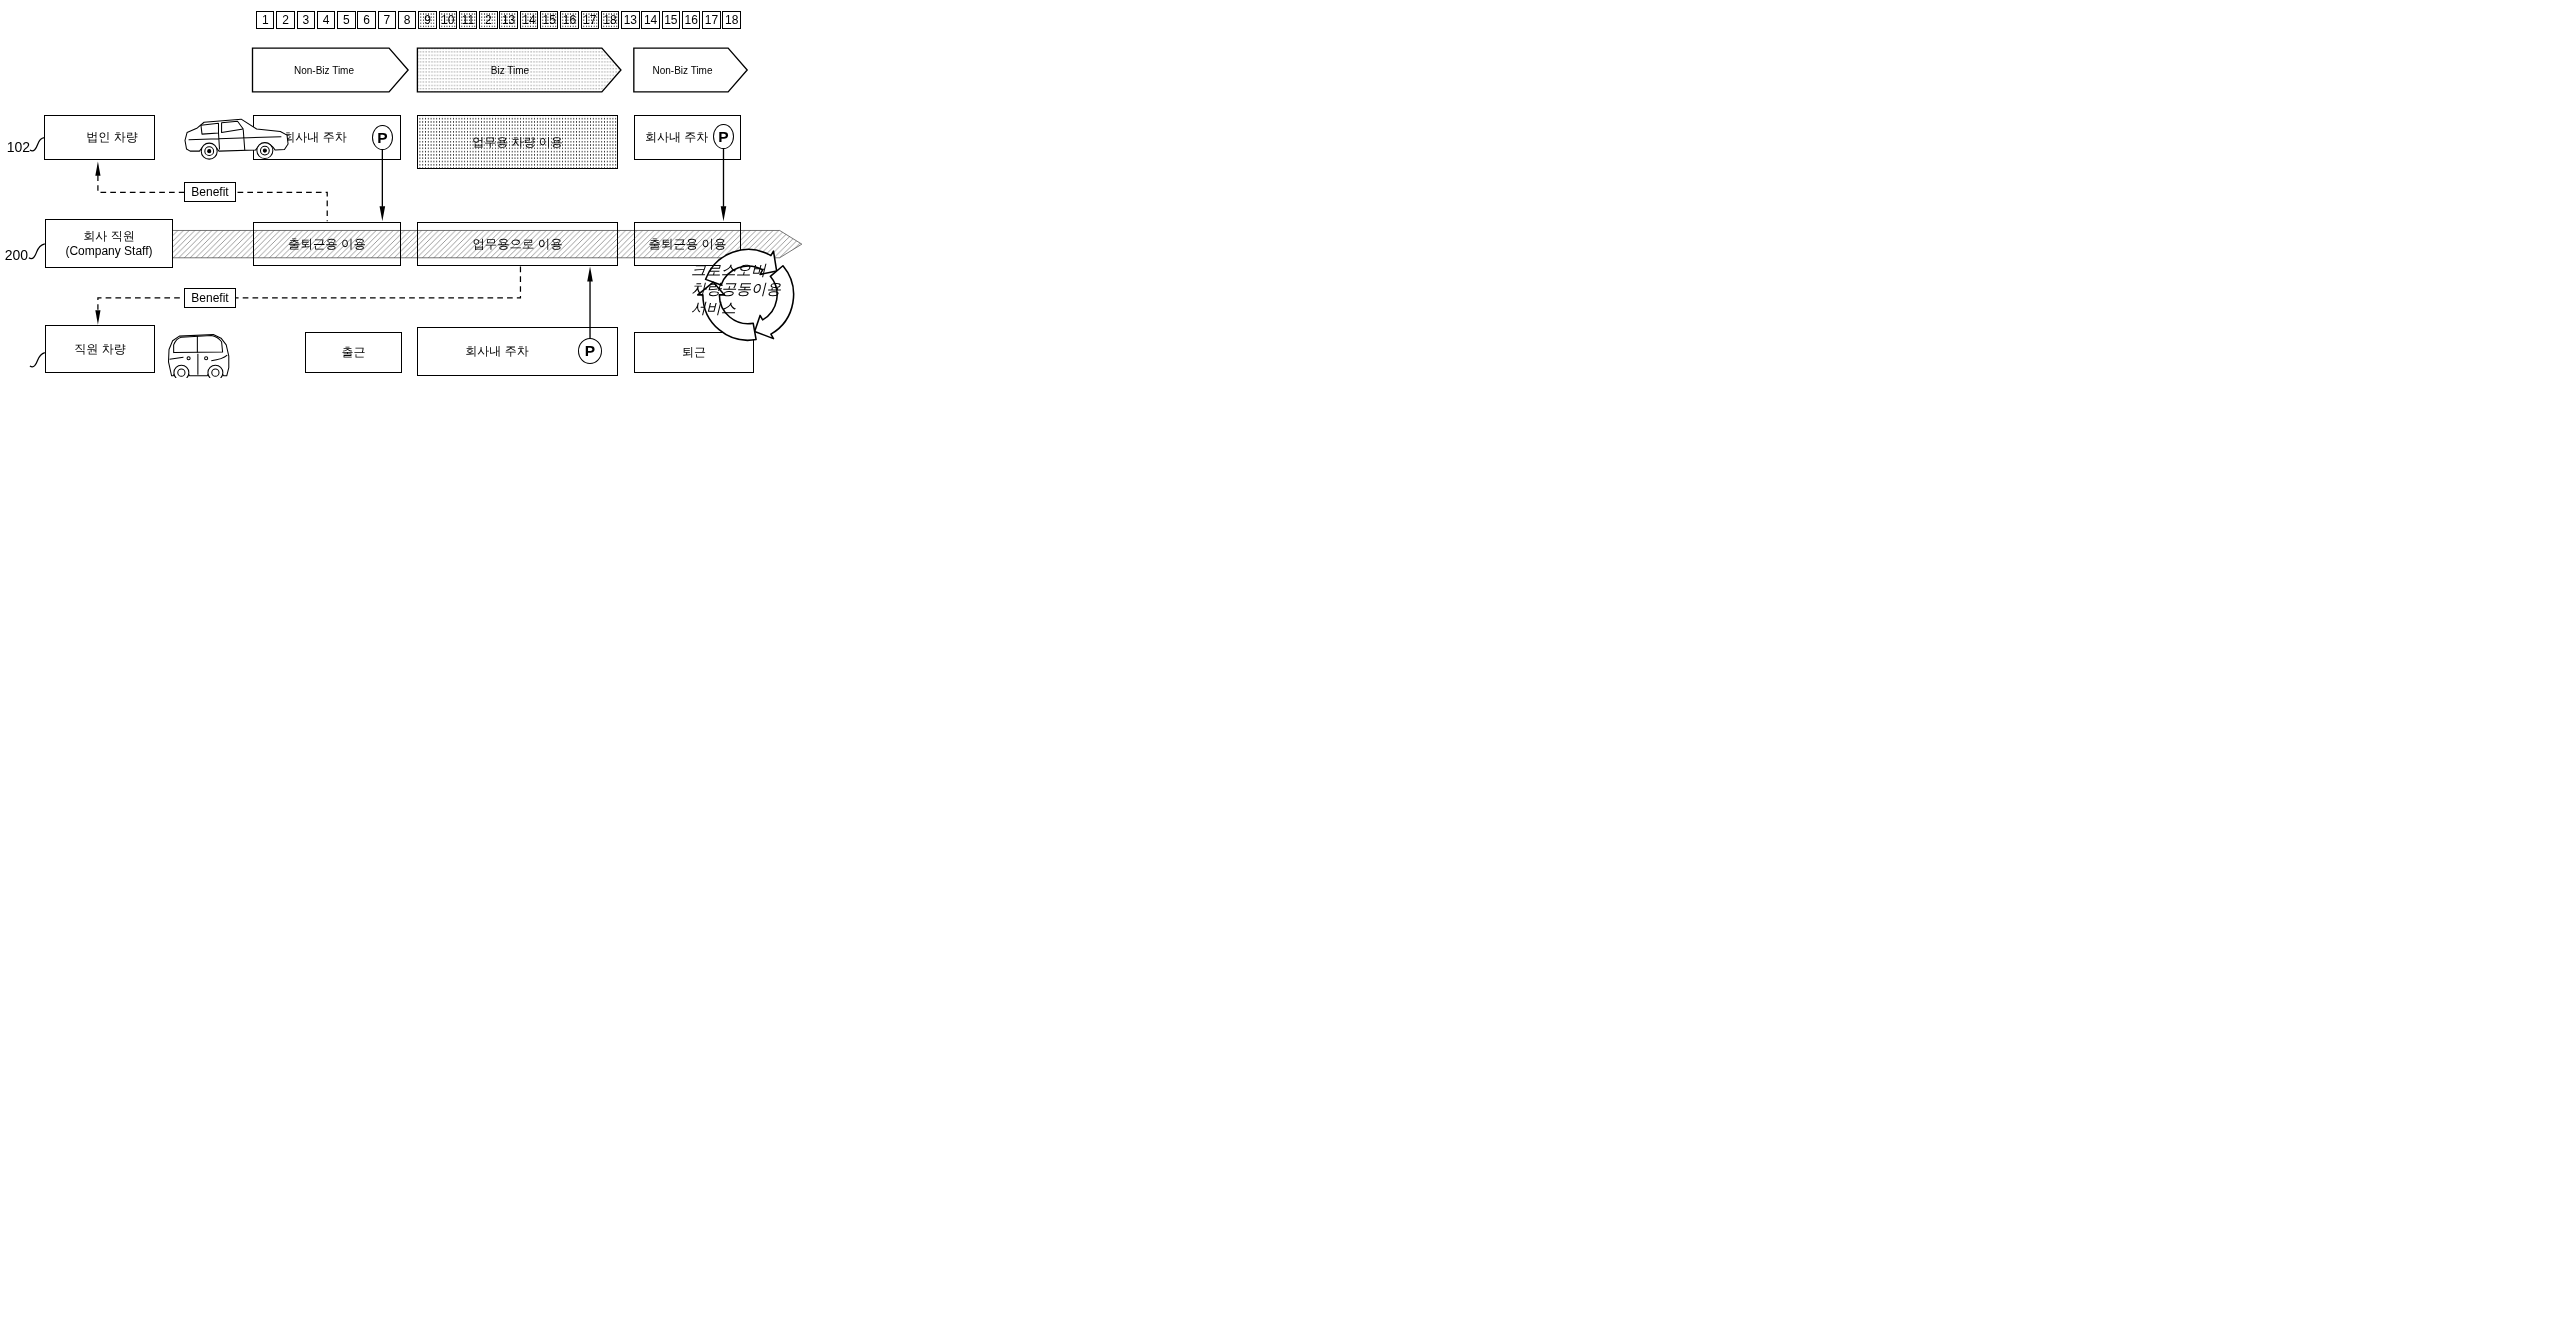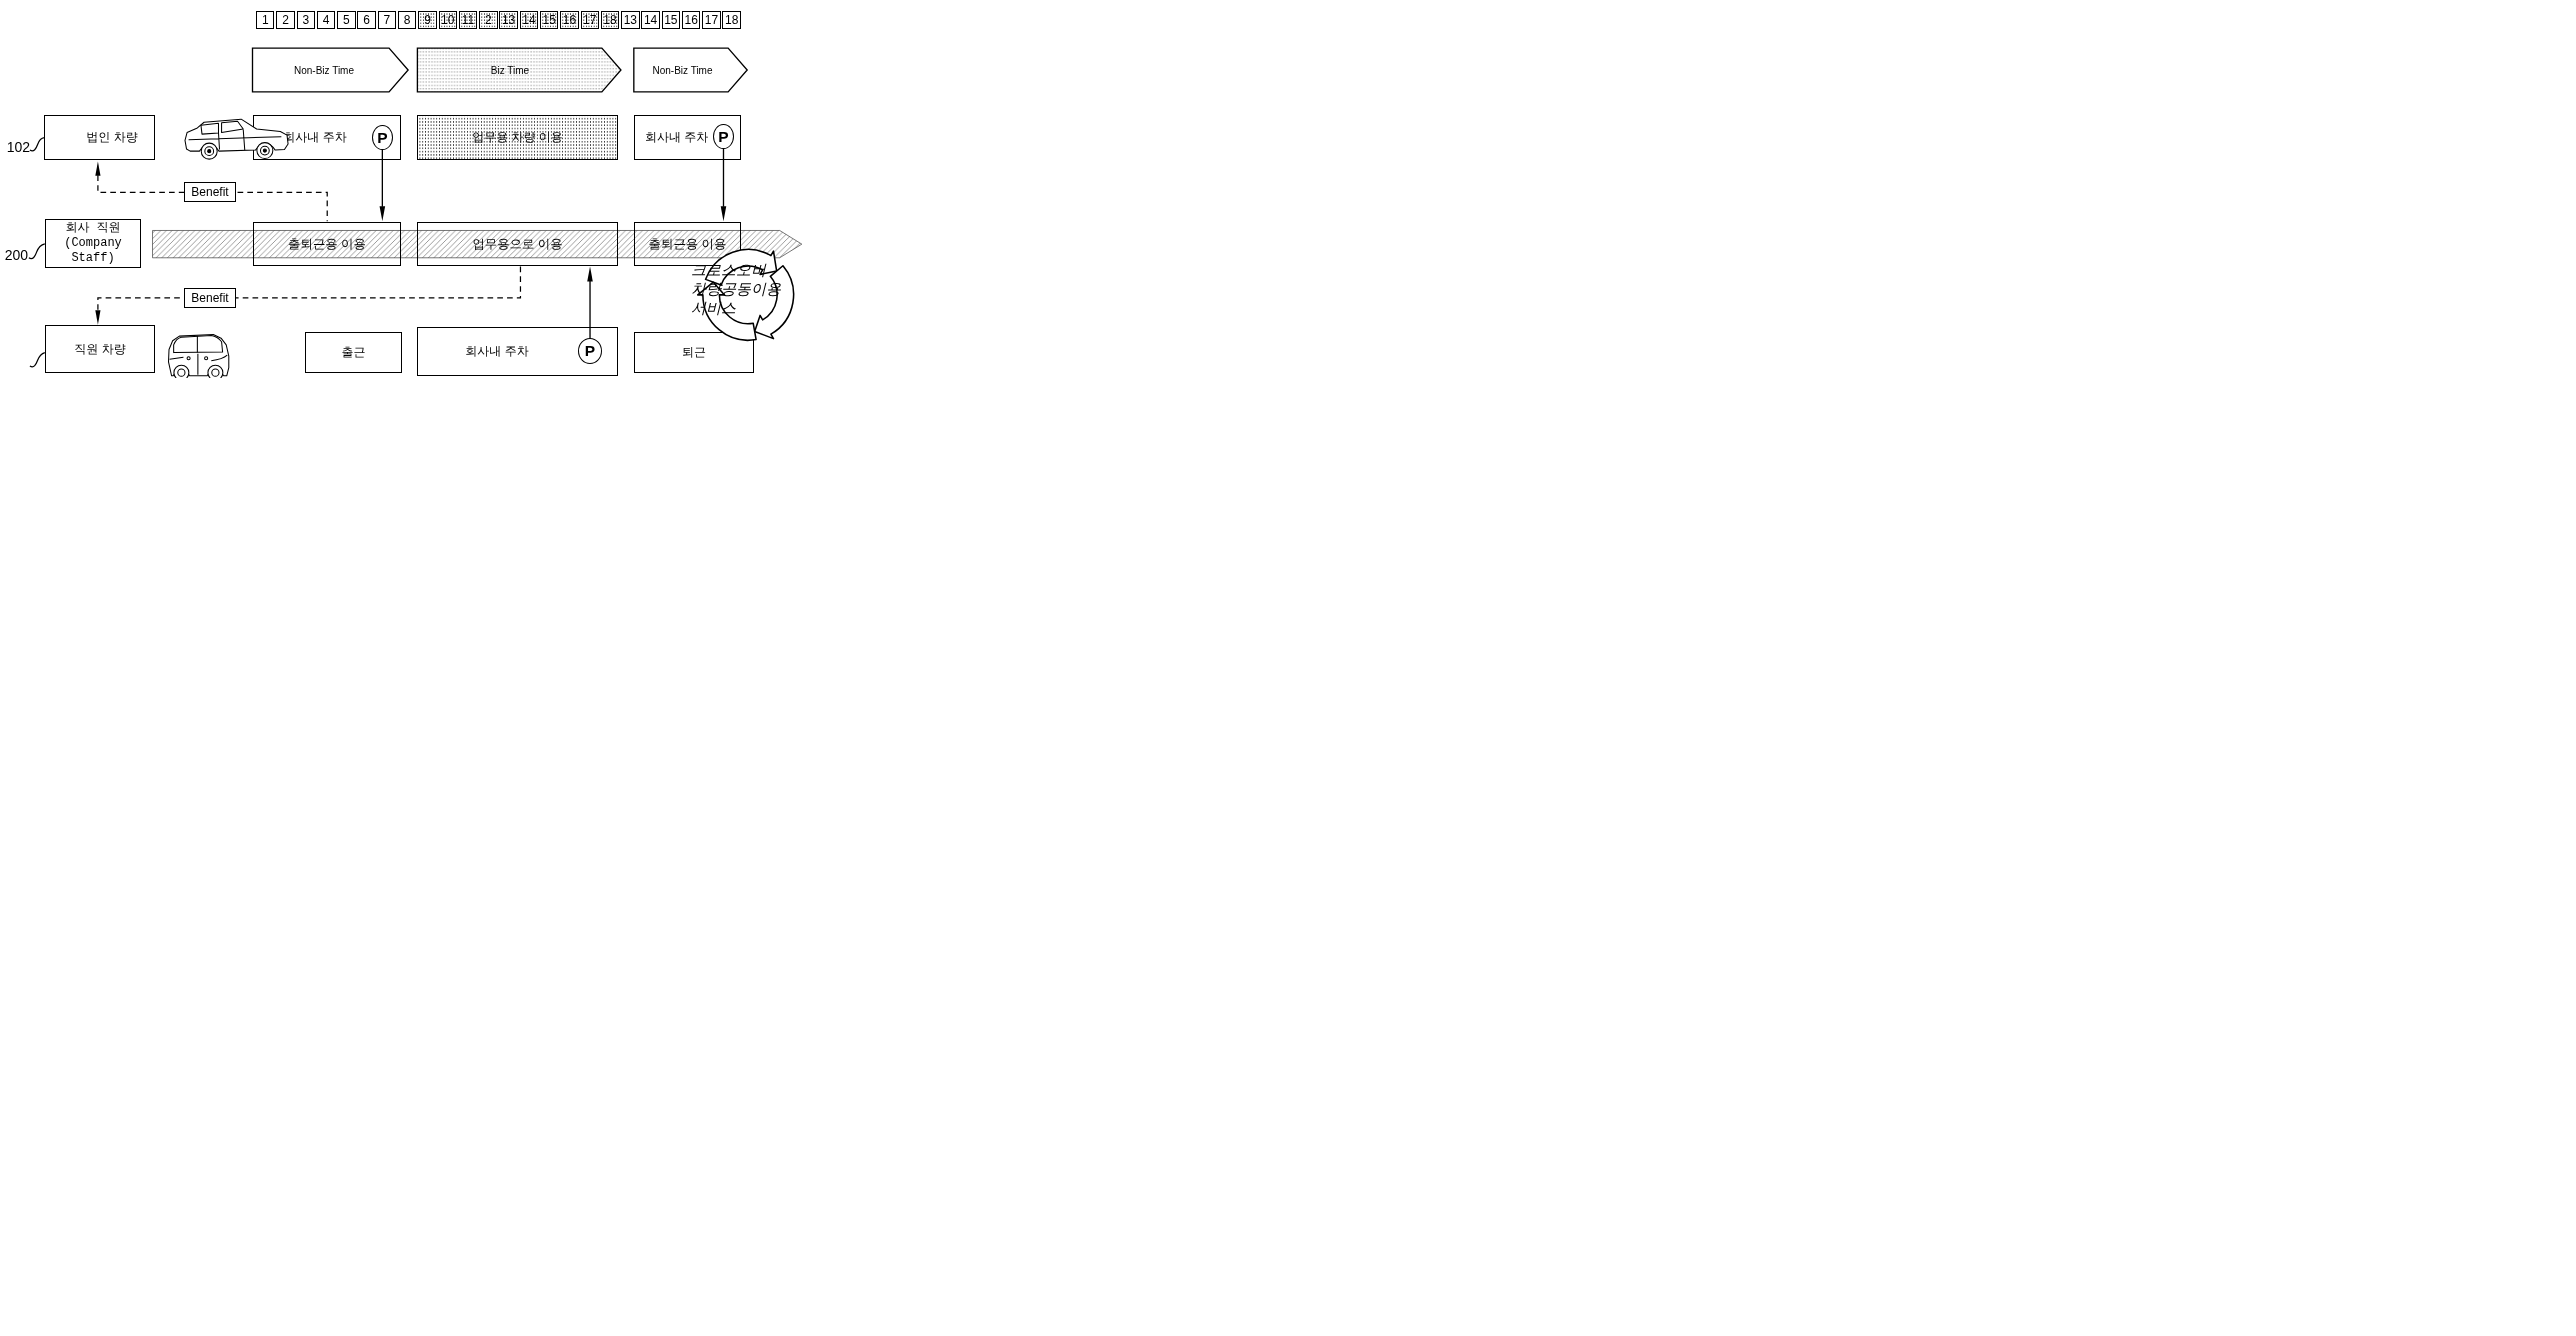--- a/index.html
+++ b/index.html
@@ -99,7 +99,7 @@
   <div class="abs box" style="left:253px;top:115px;width:148px;height:45px;">
     <span class="ktxt" style="margin-right:24px;">회사내 주차</span>
   </div>
-  <div class="abs box ktxt dottedfill" style="left:417px;top:115px;width:201px;height:45px;">업무용 차량 이용</div>
+  <div class="abs box ktxt dottedfill" style="left:417px;top:115px;width:201px;height:54px;">업무용 차량 이용</div>
   <div class="abs box" style="left:634px;top:115px;width:107px;height:45px;">
     <span class="ktxt" style="margin-right:21.6px;">회사내 주차</span>
   </div>

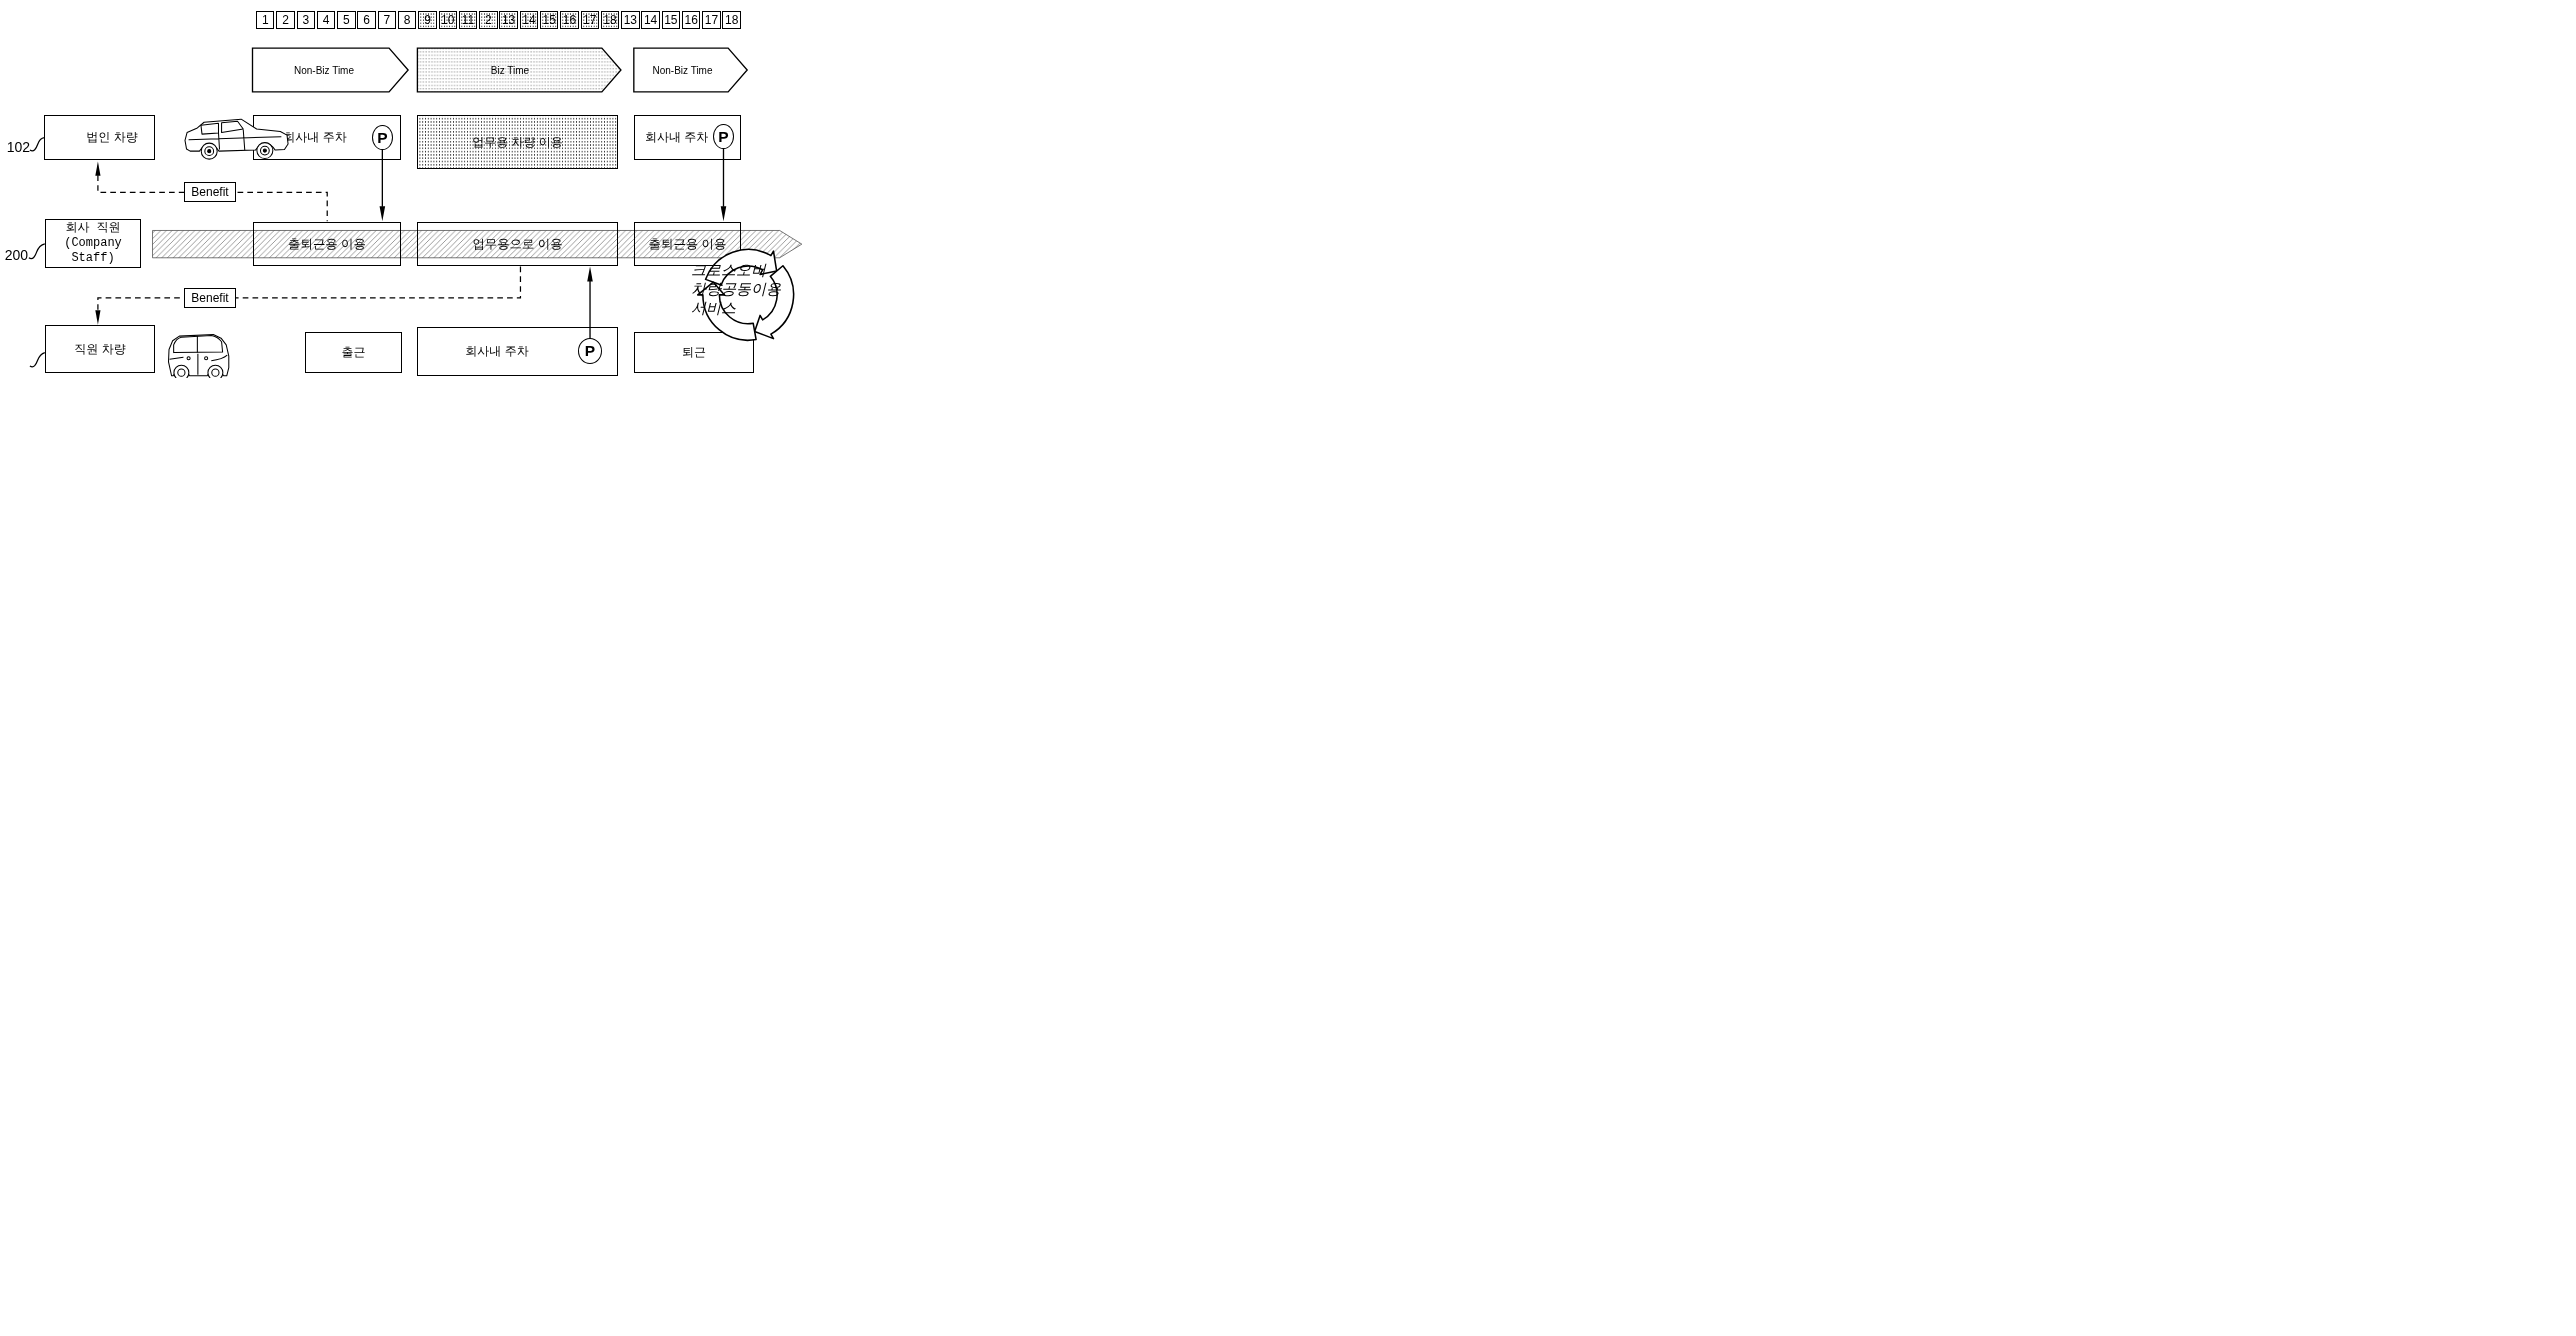--- a/index.html
+++ b/index.html
@@ -106,7 +106,7 @@
 
   <div class="abs benefit" style="left:184px;top:182px;width:52px;height:19.6px;">Benefit</div>
 
-  <div class="abs box ktxt whitebg" style="left:45px;top:219px;width:96px;height:49px;font-family:Liberation Mono, monospace;">
+  <div class="abs box ktxt whitebg" style="left:45px;top:219px;width:128px;height:49px;">
     <div>
       <div>회사 직원</div>
       <div>(Company Staff)</div>

